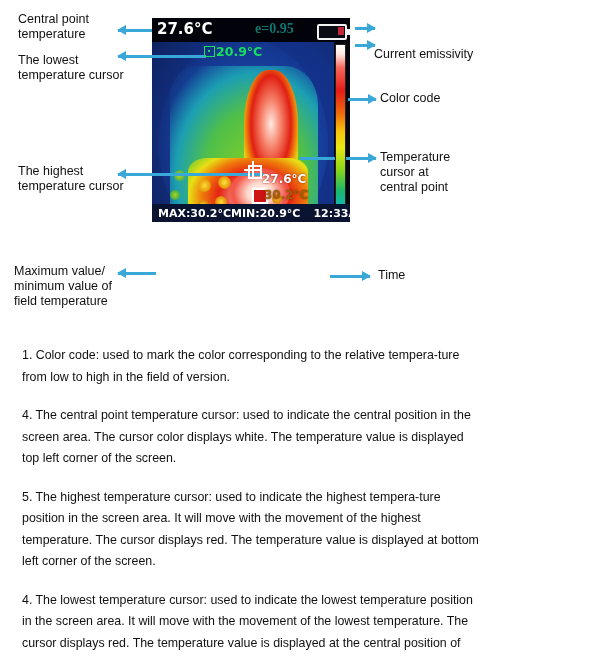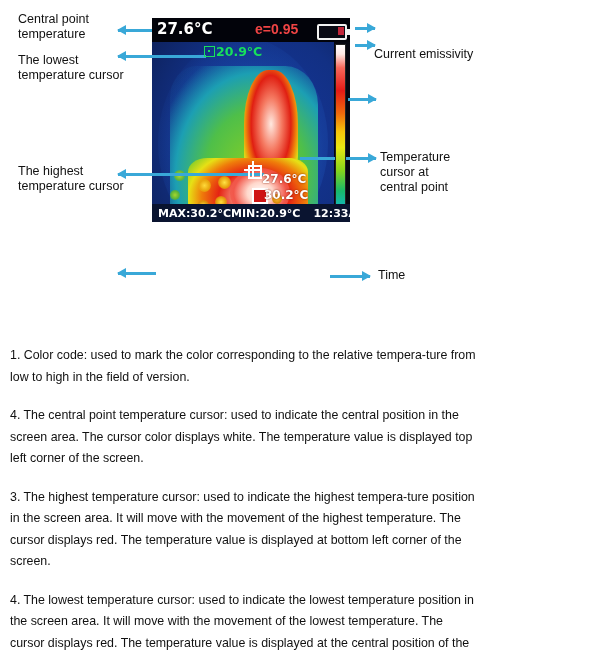--- a/index.html
+++ b/index.html
@@ -53,8 +53,8 @@
   }
   #emis{
     position:absolute;left:103px;top:3px;z-index:21;
-    color:#ef4444;font-weight:bold;font-size:14px;
-    font-family:Liberation Sans, sans-serif;
+    color:#0f766e;font-weight:bold;font-size:14px;
+    font-family:Liberation Serif, serif;
   }
   #battery{
     position:absolute;left:165px;top:6px;width:26px;height:12px;z-index:21;

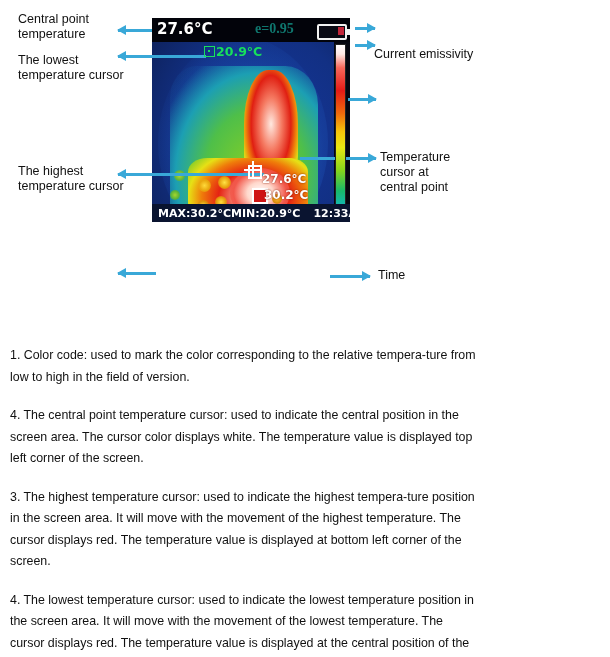--- a/index.html
+++ b/index.html
@@ -223,6 +223,7 @@
   <div class="anno right" style="left:374px;top:47px;width:180px;">Current emissivity</div>
 
   <div class="arrow righthead" style="left:348px;top:98px;width:28px;"></div>
+  <div class="anno right" style="left:380px;top:91px;width:180px;">Color code</div>
 
   <div class="arrow righthead" style="left:300px;top:157px;width:76px;"></div>
   <div class="anno right" style="left:380px;top:150px;width:150px;">Temperature

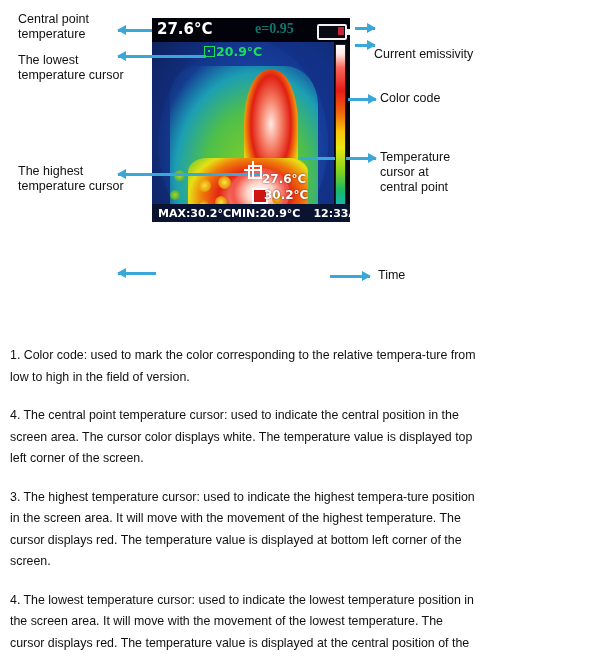--- a/index.html
+++ b/index.html
@@ -113,7 +113,7 @@
   }
   #maxCursorLabel{
     position:absolute;left:112px;top:170px;z-index:19;
-    color:#ffffff;font-weight:bold;font-size:12px;
+    color:#a16207;font-weight:bold;font-size:12px;
     font-family:"DejaVu Sans", sans-serif;text-shadow:0 0 2px #7a1a00;
   }
 

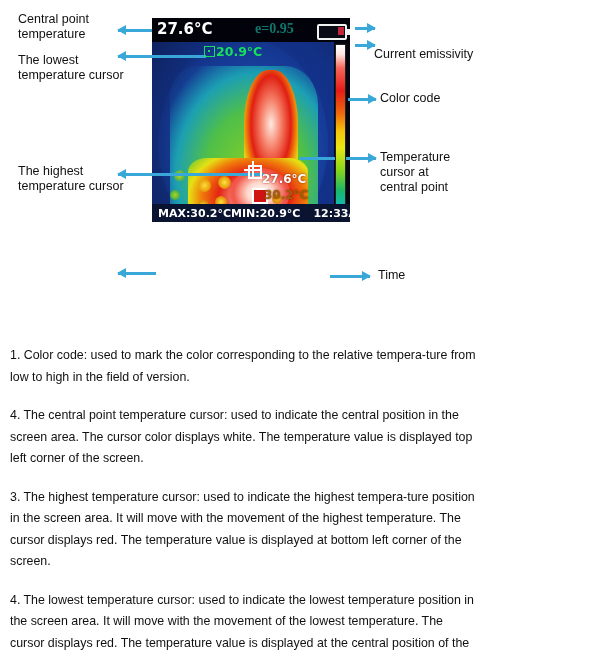--- a/index.html
+++ b/index.html
@@ -215,6 +215,9 @@
 temperature cursor</div>
   <div class="arrow lefthead" style="left:118px;top:173px;width:146px;"></div>
 
+  <div class="anno left" style="left:14px;top:264px;width:140px;">Maximum value/
+minimum value of
+field temperature</div>
   <div class="arrow lefthead" style="left:118px;top:272px;width:38px;"></div>
 
   <div class="arrow righthead" style="left:355px;top:27px;width:20px;"></div>

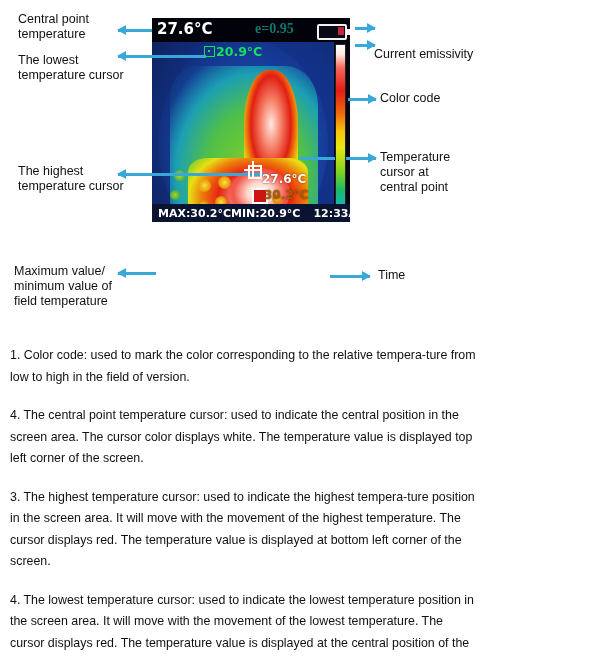--- a/index.html
+++ b/index.html
@@ -134,7 +134,7 @@
     position:absolute;left:10px;top:345px;width:470px;
     font-size:12.4px;line-height:21.5px;color:#111;
   }
-  #bodytext p{margin:0 0 17px 0;}
+  #bodytext p{margin:0 0 17px 12px;}
 </style>
 </head>
 <body>

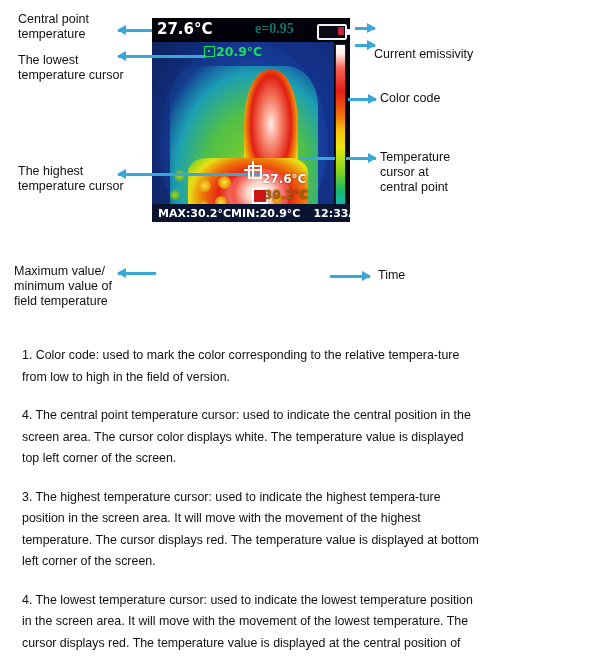--- a/index.html
+++ b/index.html
@@ -240,7 +240,7 @@
 <div id="bodytext">
   <p>1. Color code: used to mark the color corresponding to the relative tempera-ture from low to high in the field of version.</p>
   <p>4. The central point temperature cursor: used to indicate the central position in the screen area. The cursor color displays white. The temperature value is displayed top left corner of the screen.</p>
-  <p>3. The highest temperature cursor: used to indicate the highest tempera-ture position in the screen area. It will move with the movement of the highest temperature. The cursor displays red.  The temperature value is displayed at bottom left corner of the screen.</p>
+  <p>5. The highest temperature cursor: used to indicate the highest tempera-ture position in the screen area. It will move with the movement of the highest temperature. The cursor displays red.  The temperature value is displayed at bottom left corner of the screen.</p>
   <p>4. The lowest temperature cursor: used to indicate the lowest temperature position in the screen area. It will move with the movement of the lowest temperature. The cursor displays red.  The temperature value is displayed at the central position of the screen.</p>
 </div>
 

